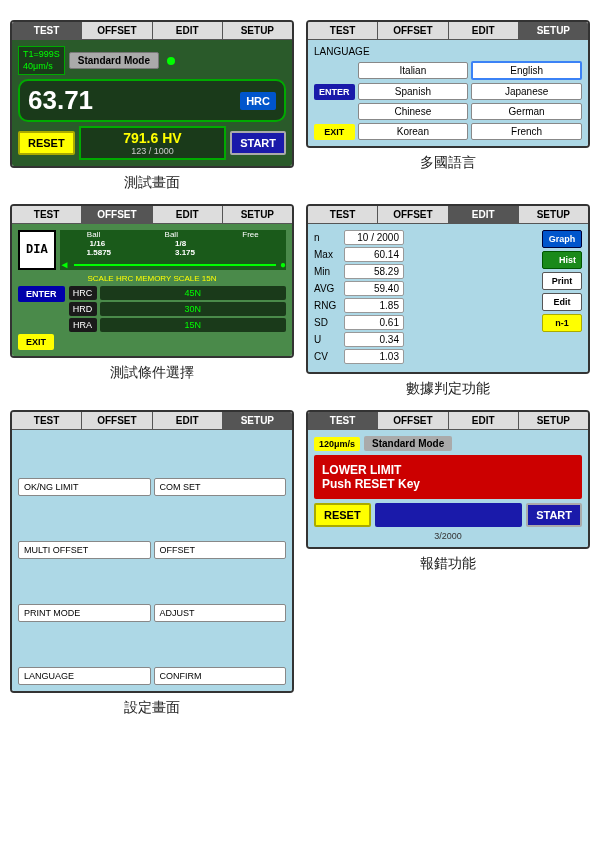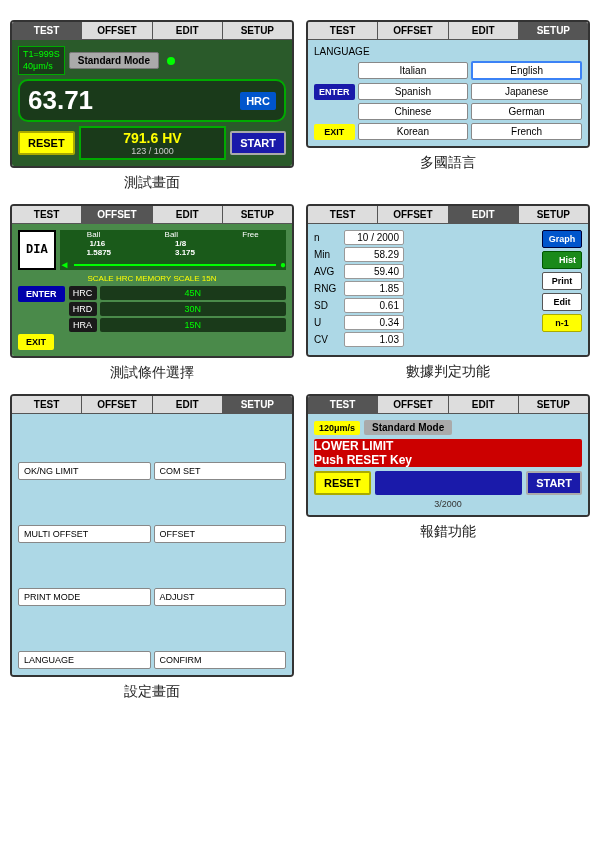--- a/index.html
+++ b/index.html
@@ -602,6 +602,10 @@
               <div class="p4-val">10 / 2000</div>
             </div>
             <div class="p4-row">
+              <div class="p4-key">Max</div>
+              <div class="p4-val">60.14</div>
+            </div>
+            <div class="p4-row">
               <div class="p4-key">Min</div>
               <div class="p4-val">58.29</div>
             </div>

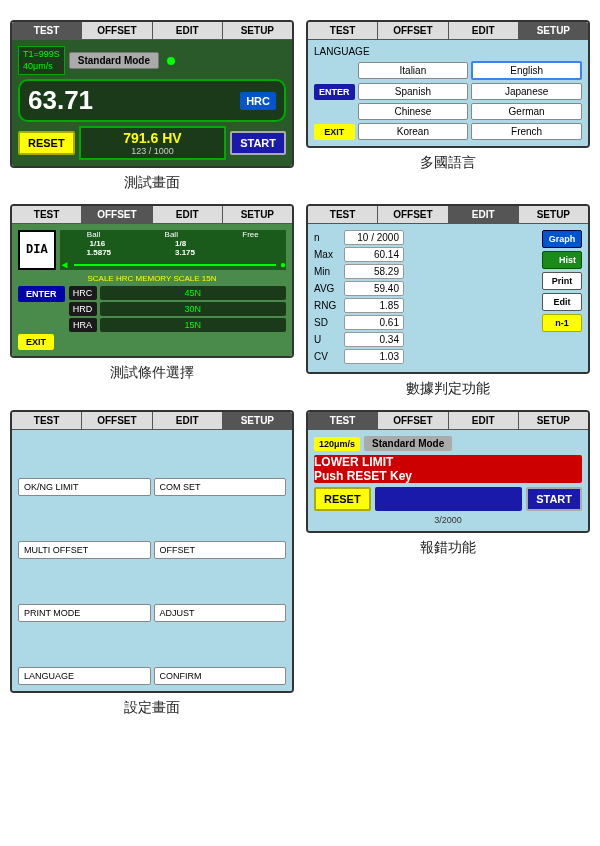--- a/index.html
+++ b/index.html
@@ -414,6 +414,7 @@
       color: #fff;
       font-size: 12px;
       font-weight: bold;
+      padding: 8px;
       border-radius: 2px;
     }
     .p6-bottom-row {

